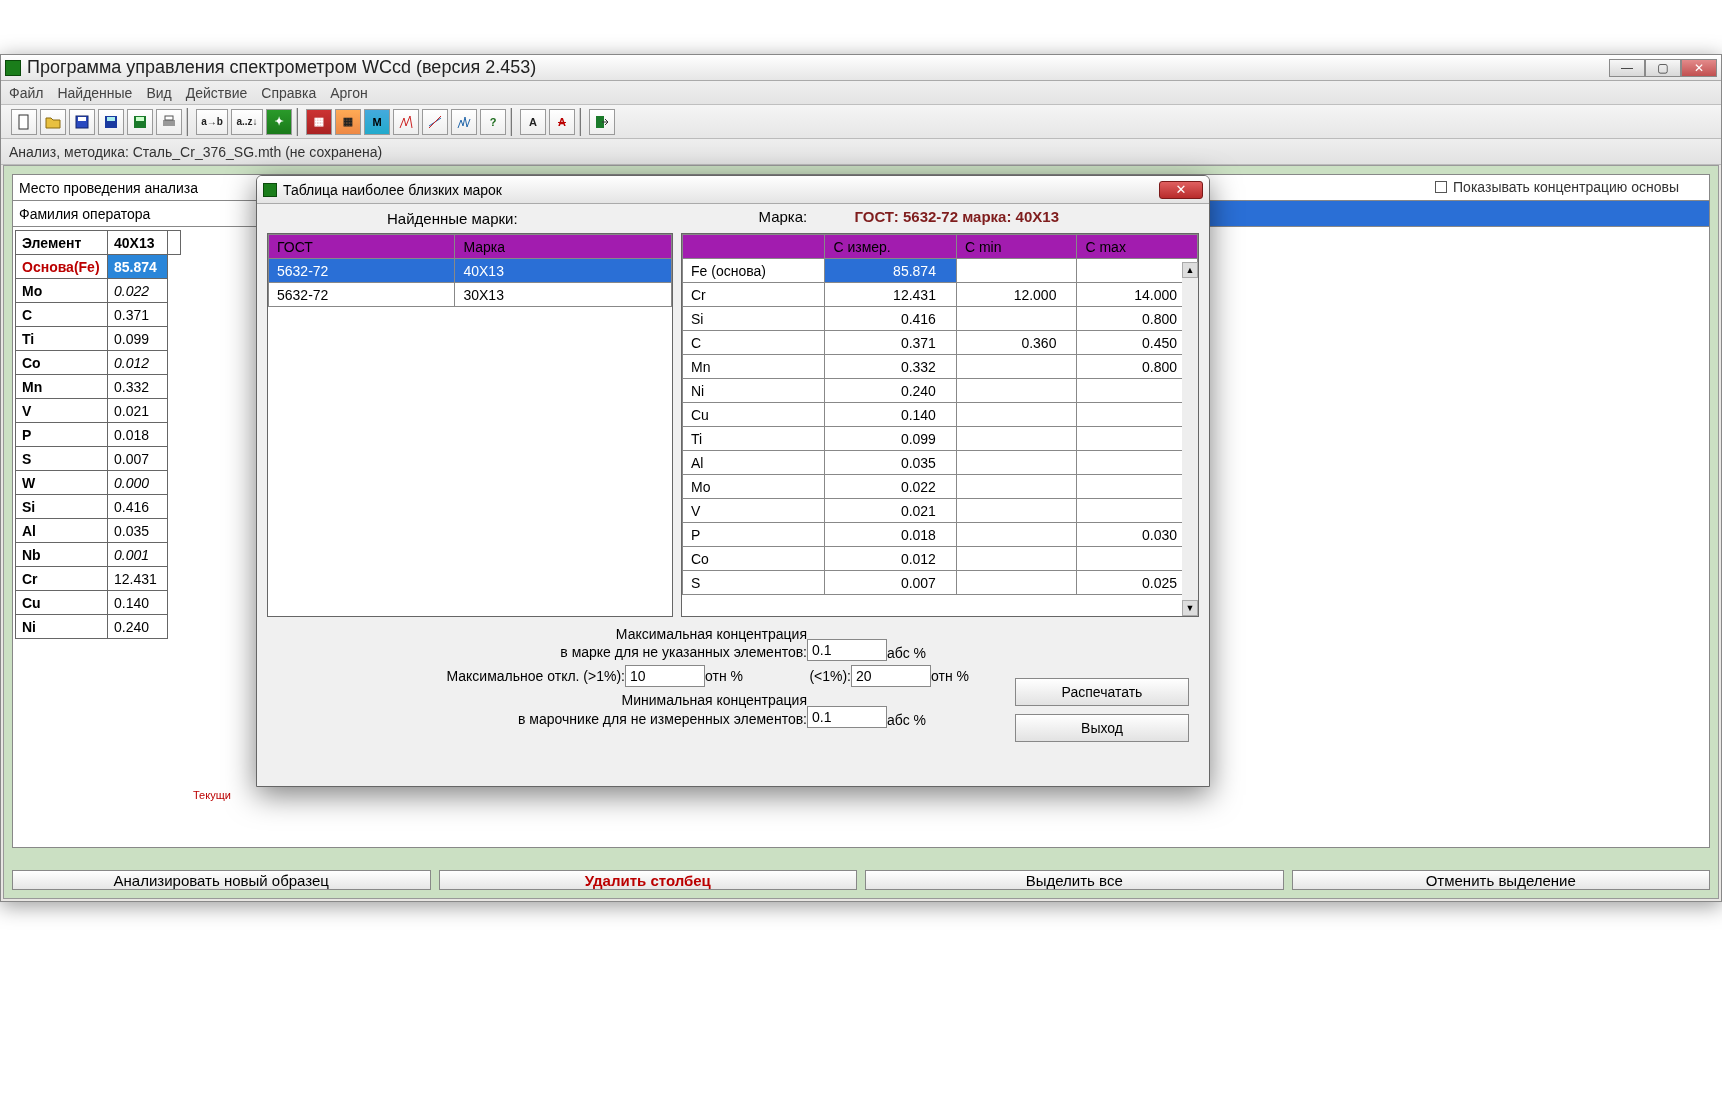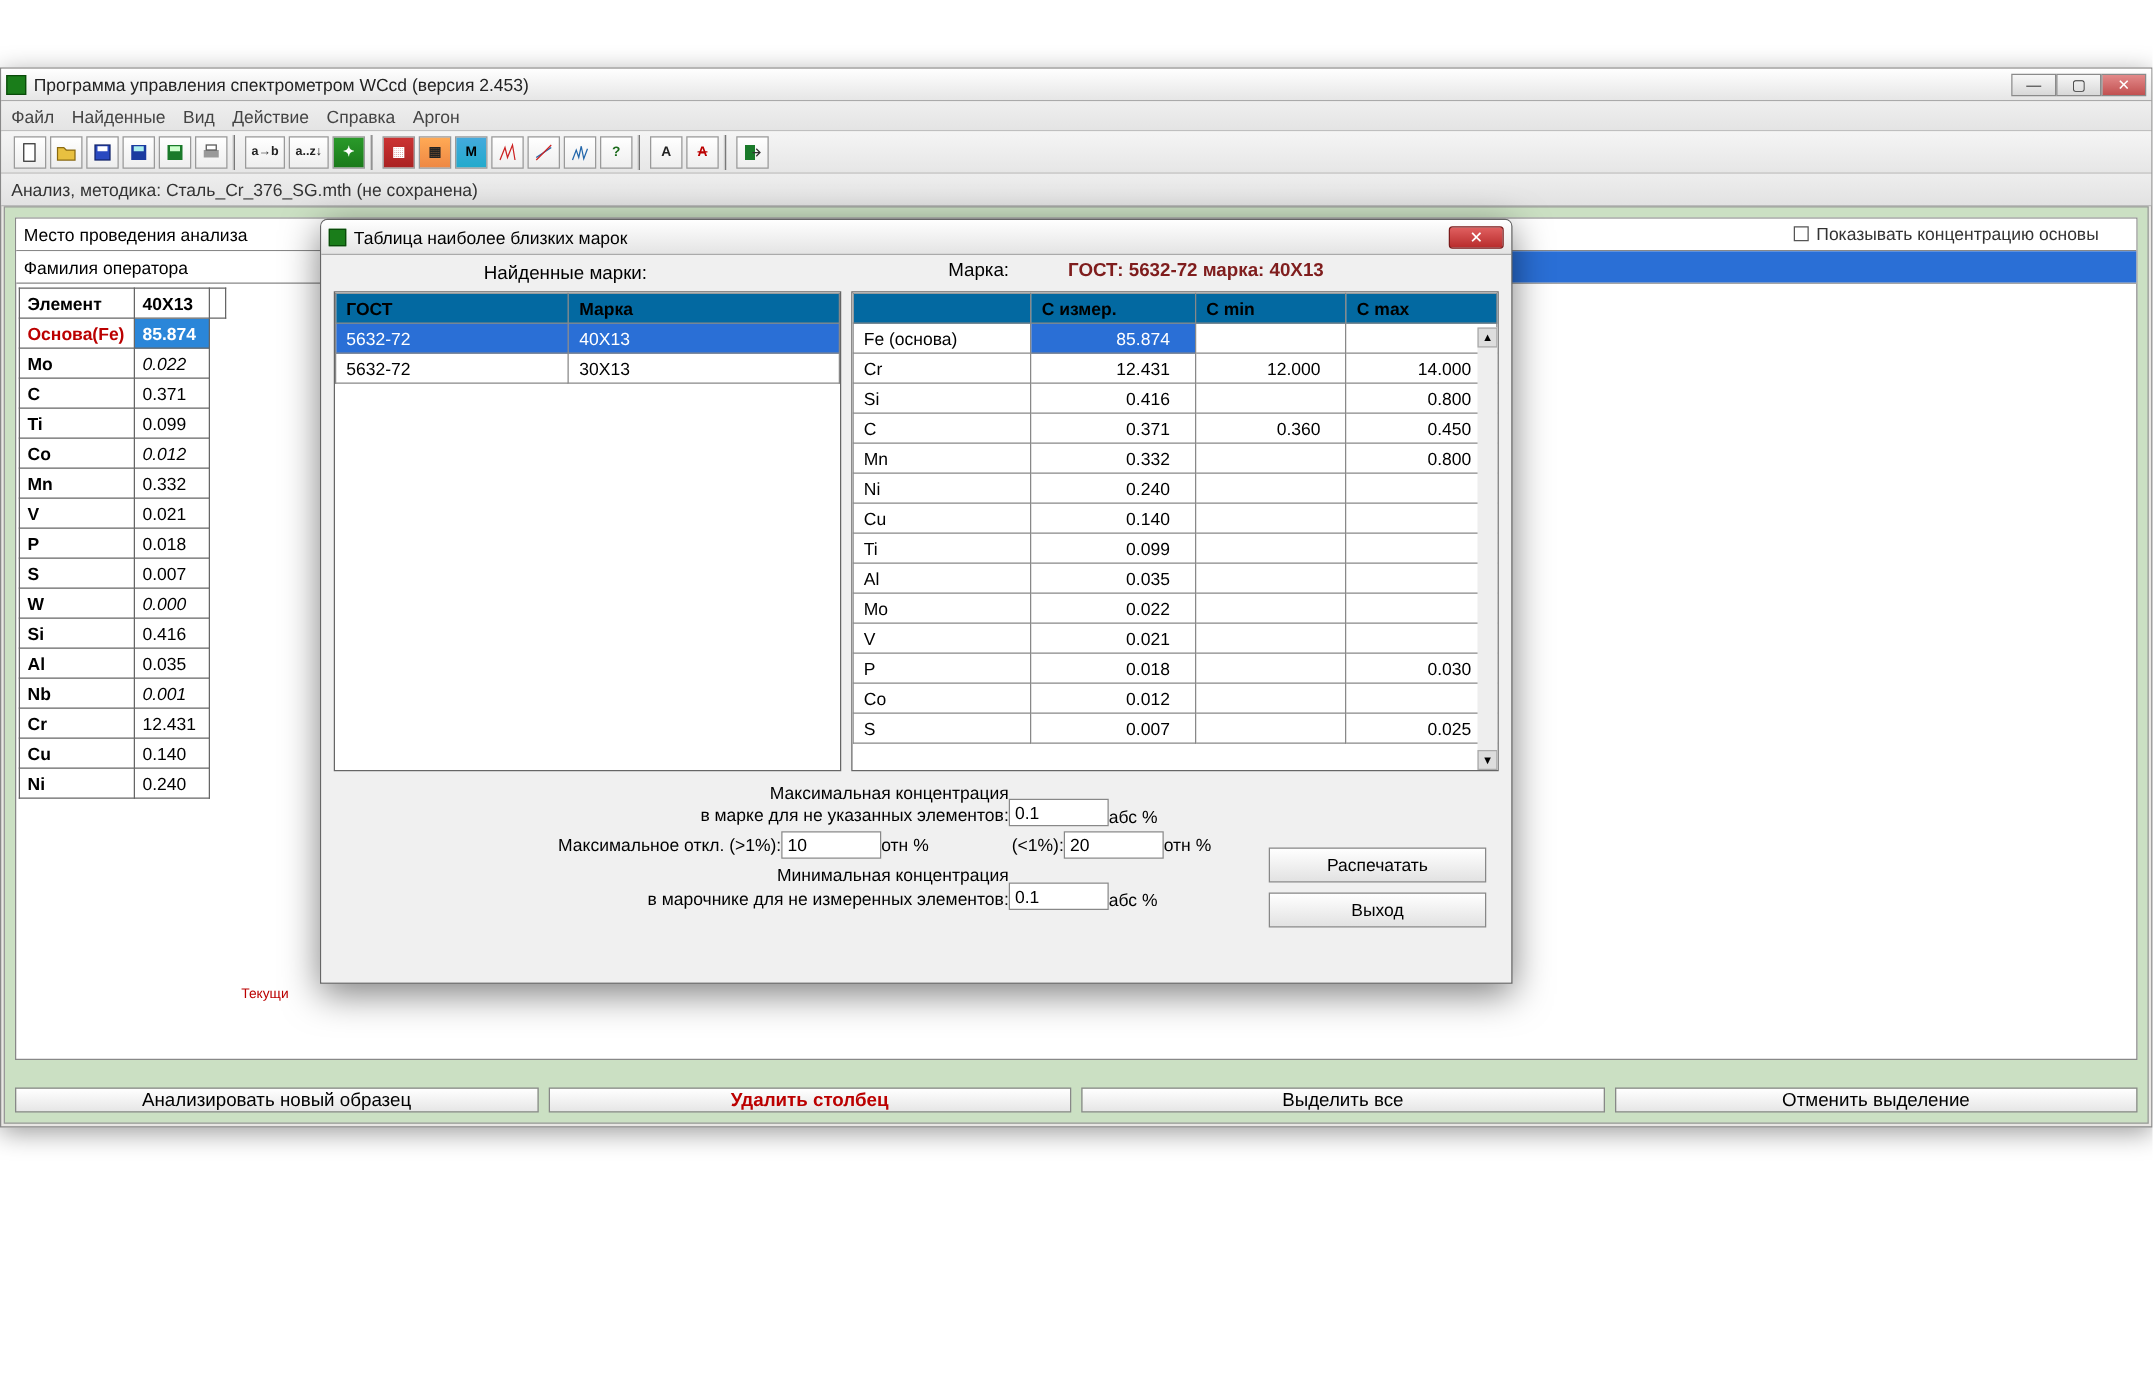--- a/index.html
+++ b/index.html
@@ -32,7 +32,7 @@
     width: 16px; height: 16px; background: #1a7d1a;
     border:1px solid #0a4a0a;
   }
-  .titlebar .title { font-size: 14px; color: #222; flex: 0 0 auto; }
+  .titlebar .title { font-size: 18px; color: #222; flex: 0 0 auto; }
   .titlebar .spacer { flex: 1; }
   .win-btns { display: flex; gap: 0; }
   .win-btn {

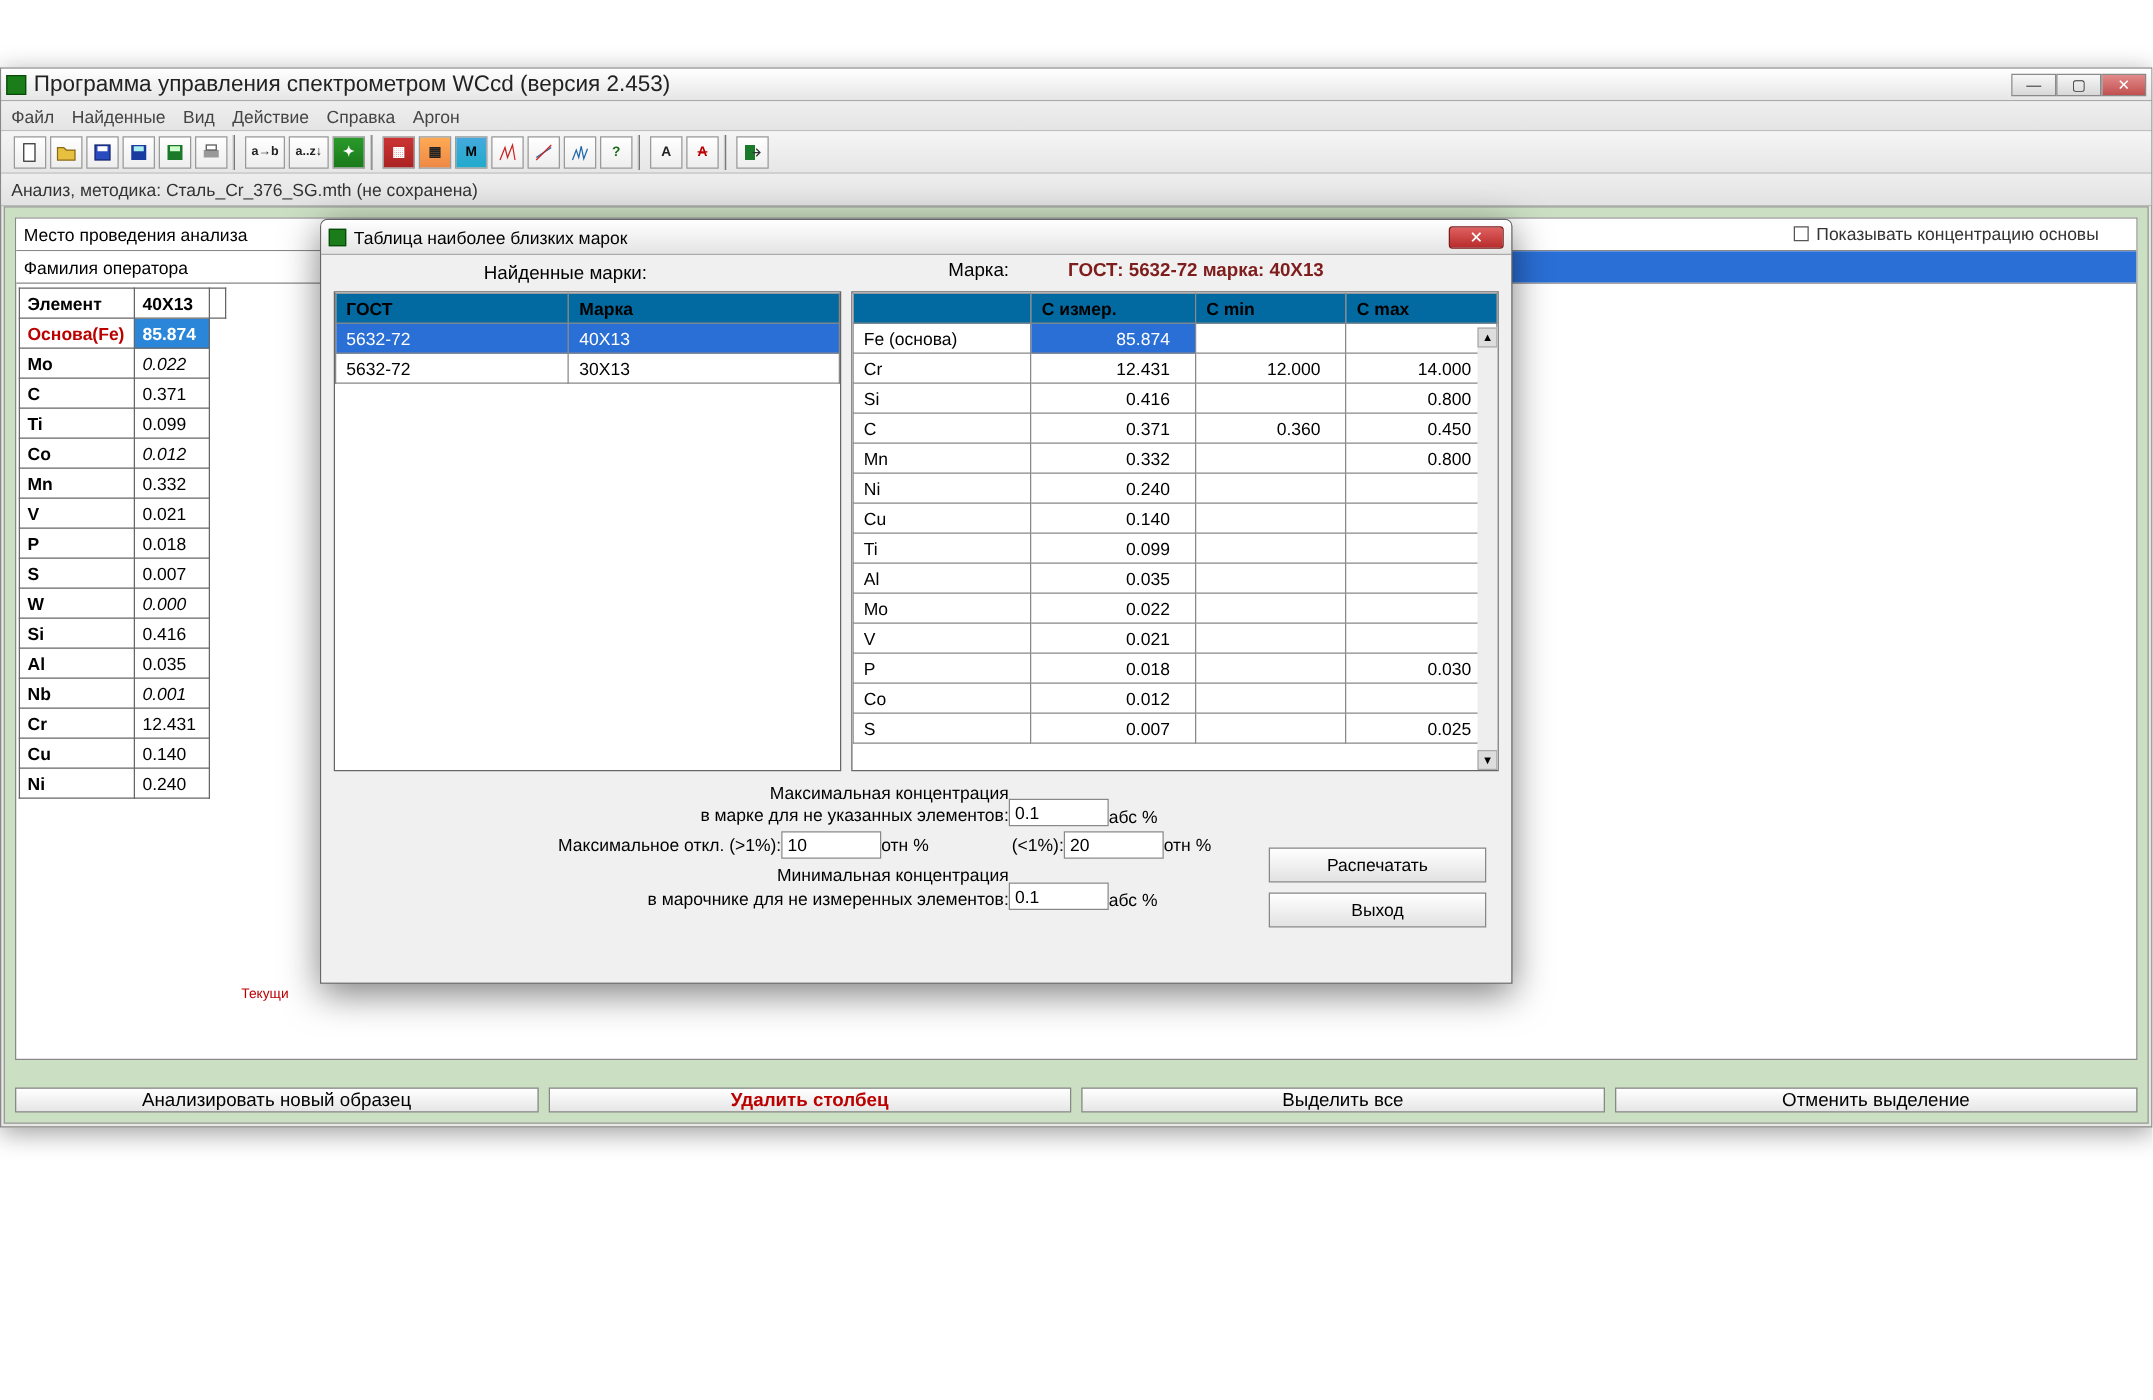--- a/index.html
+++ b/index.html
@@ -218,7 +218,7 @@
     text-align: left;
     height: 24px;
   }
-  .grid th { background: #0369a1; font-weight: bold;}
+  .grid th { background: #a21caf; font-weight: normal;}
   .grid-wrap {
     border: 1px solid #666;
     background: #fff;

